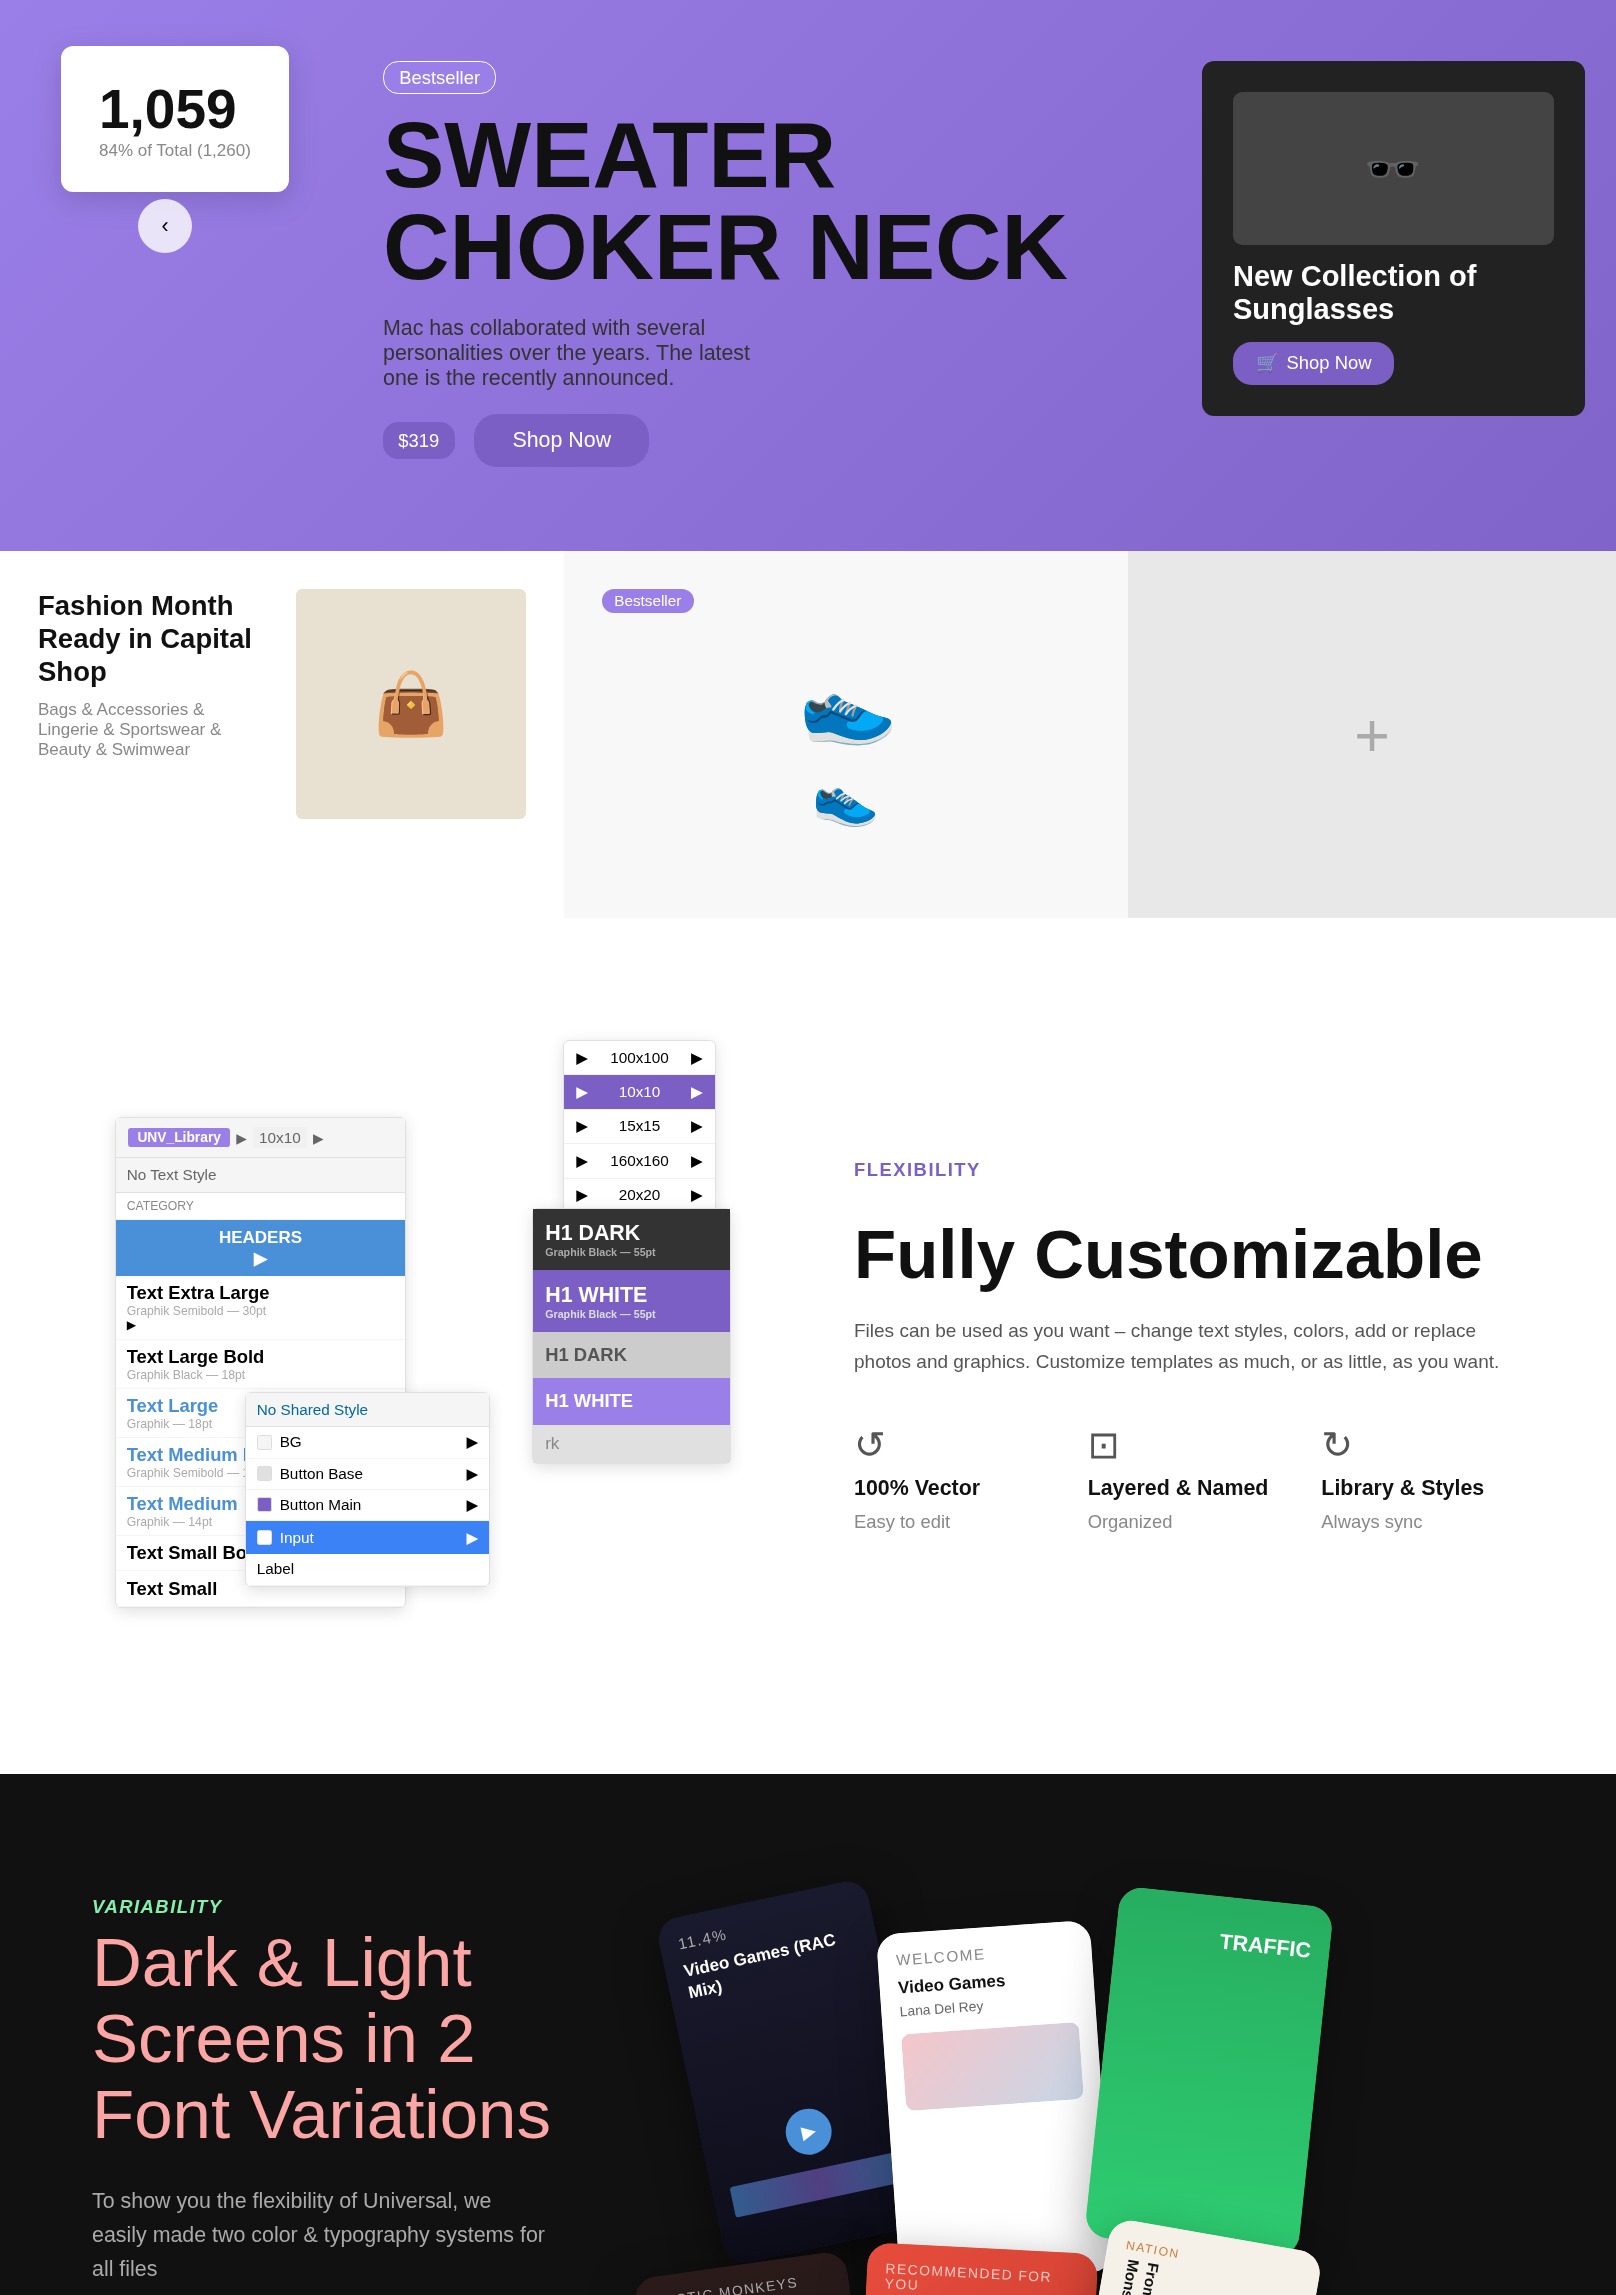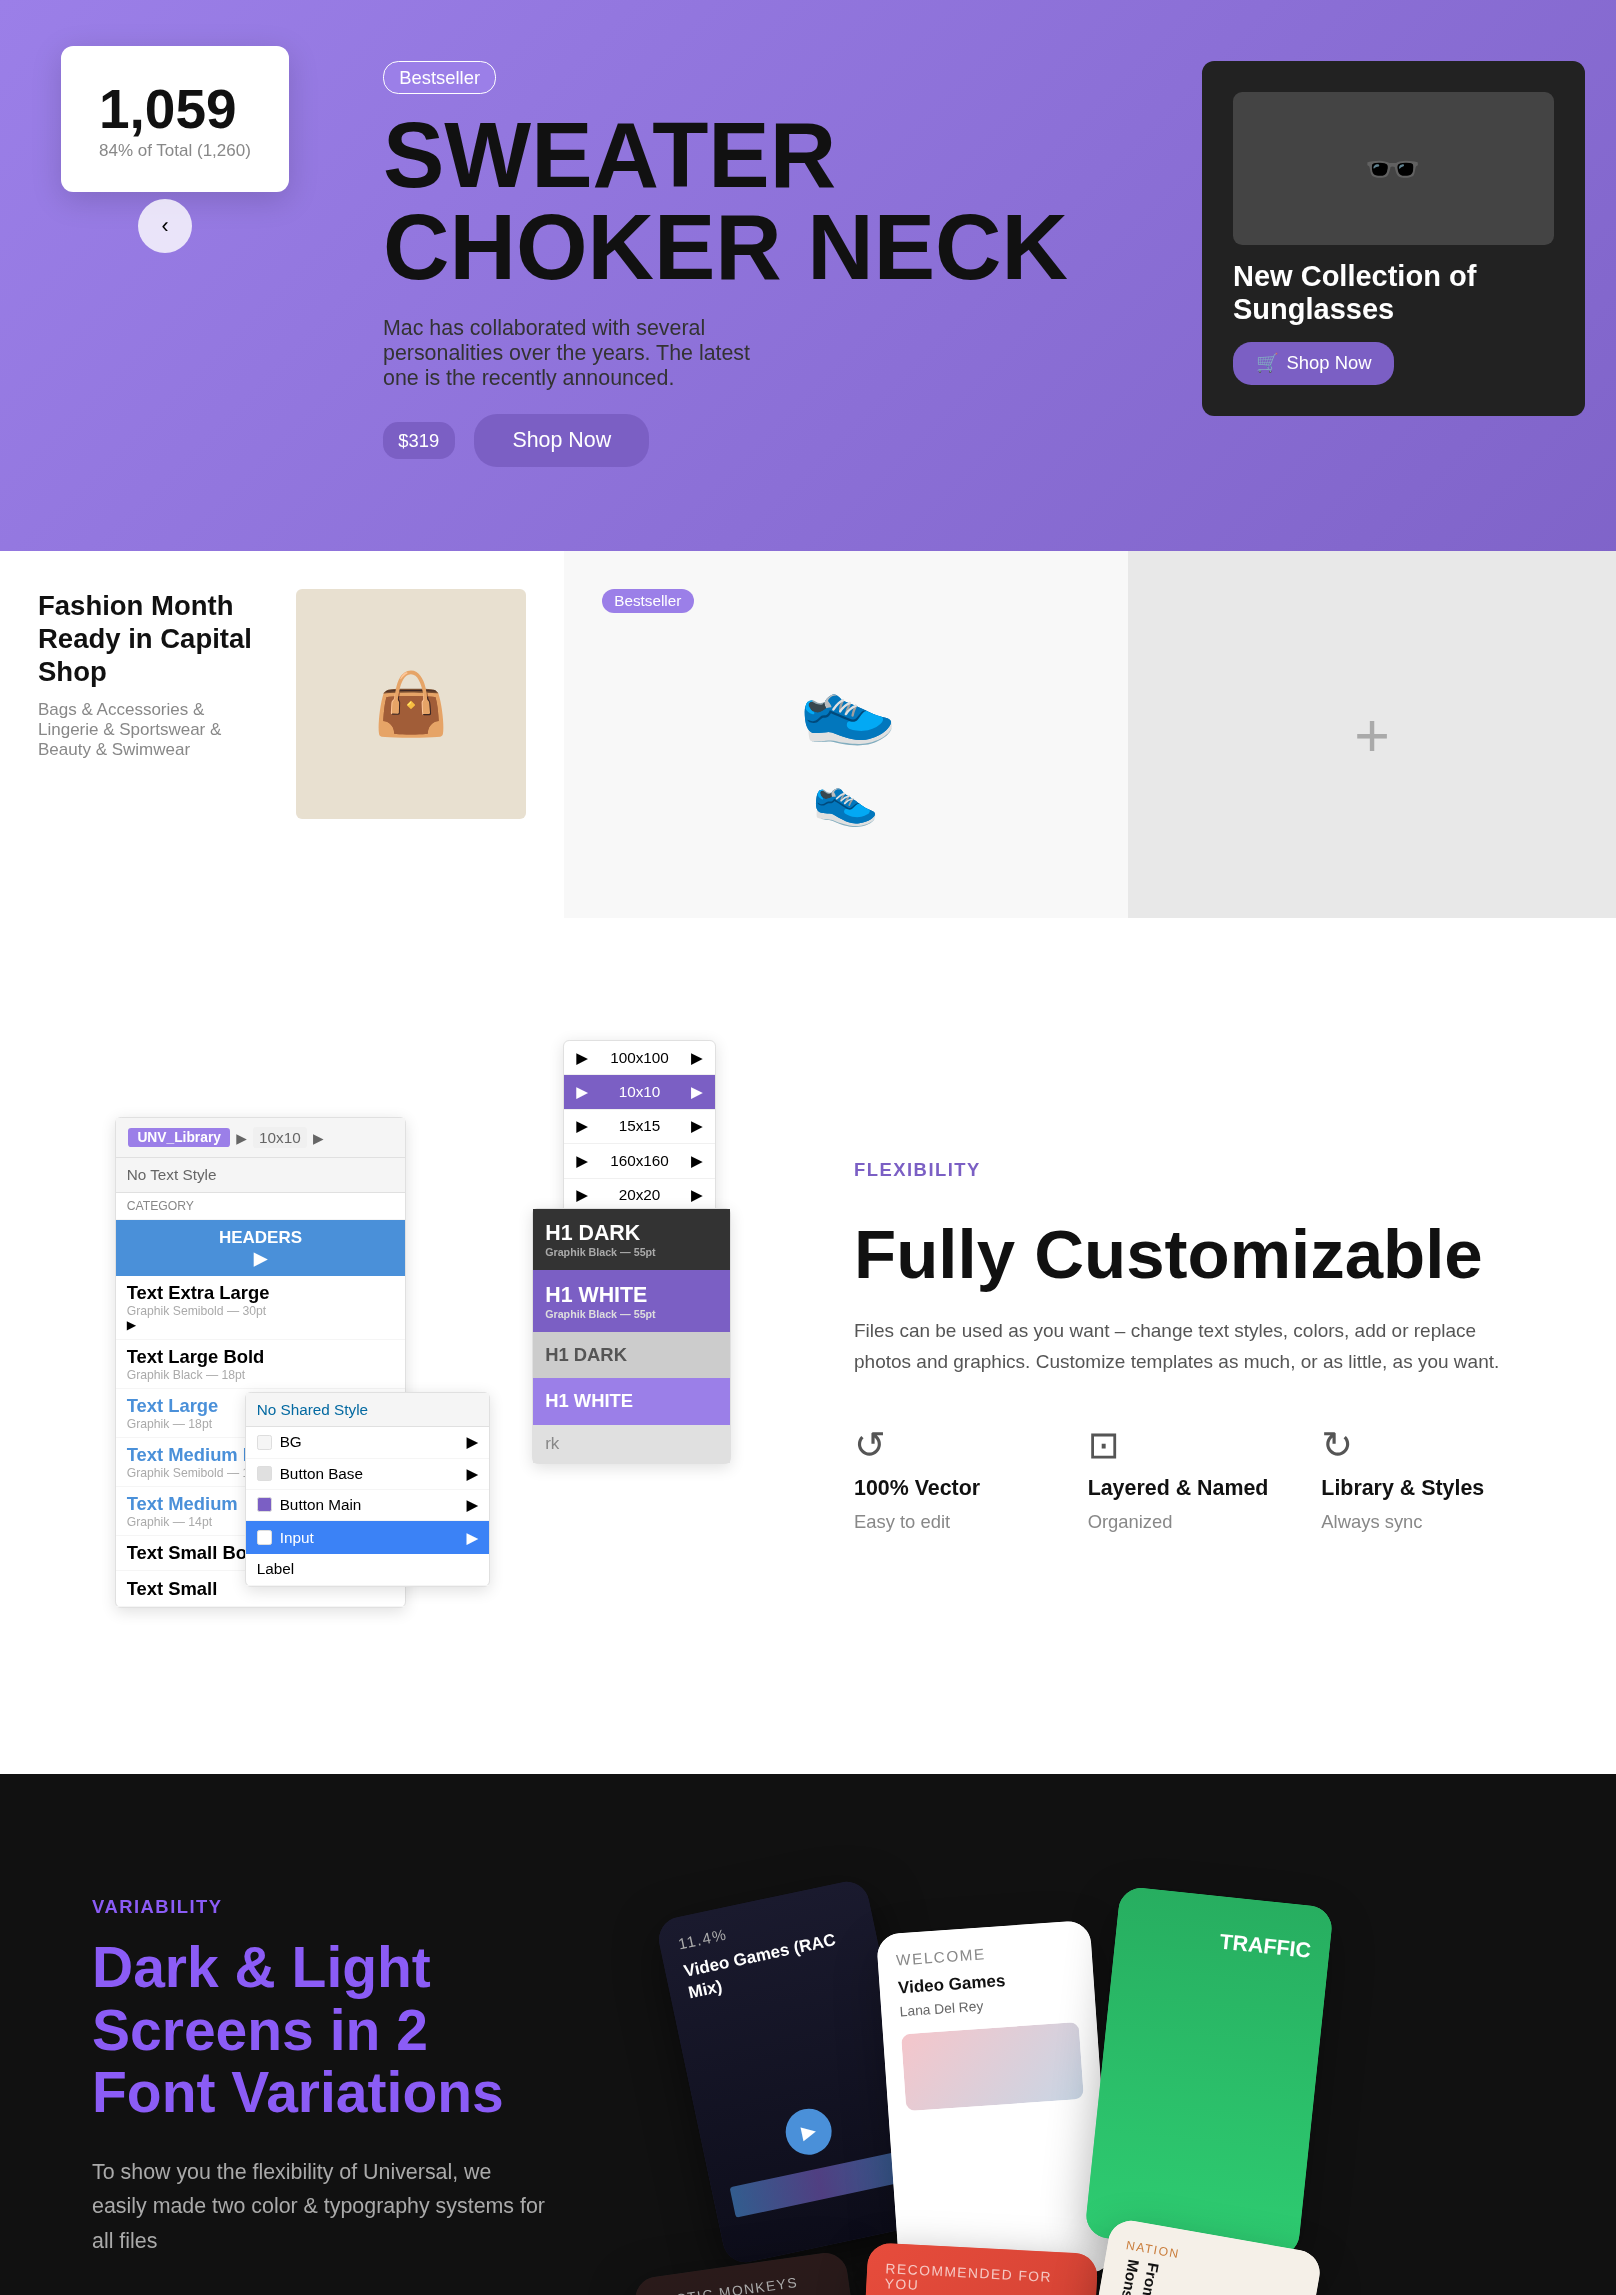--- a/index.html
+++ b/index.html
@@ -426,12 +426,13 @@
       position: relative;
     }
     .var-label {
-      color: #8b5cf6;
+      color: #86efac;
       font-size: 18.4px;
       font-weight: 600;
       letter-spacing: 1.5px;
       text-transform: uppercase;
-      margin-bottom: 18px;
+      margin-bottom: 7px;
+      font-style: italic;
     }
     .var-title {
       font-size: 57px;

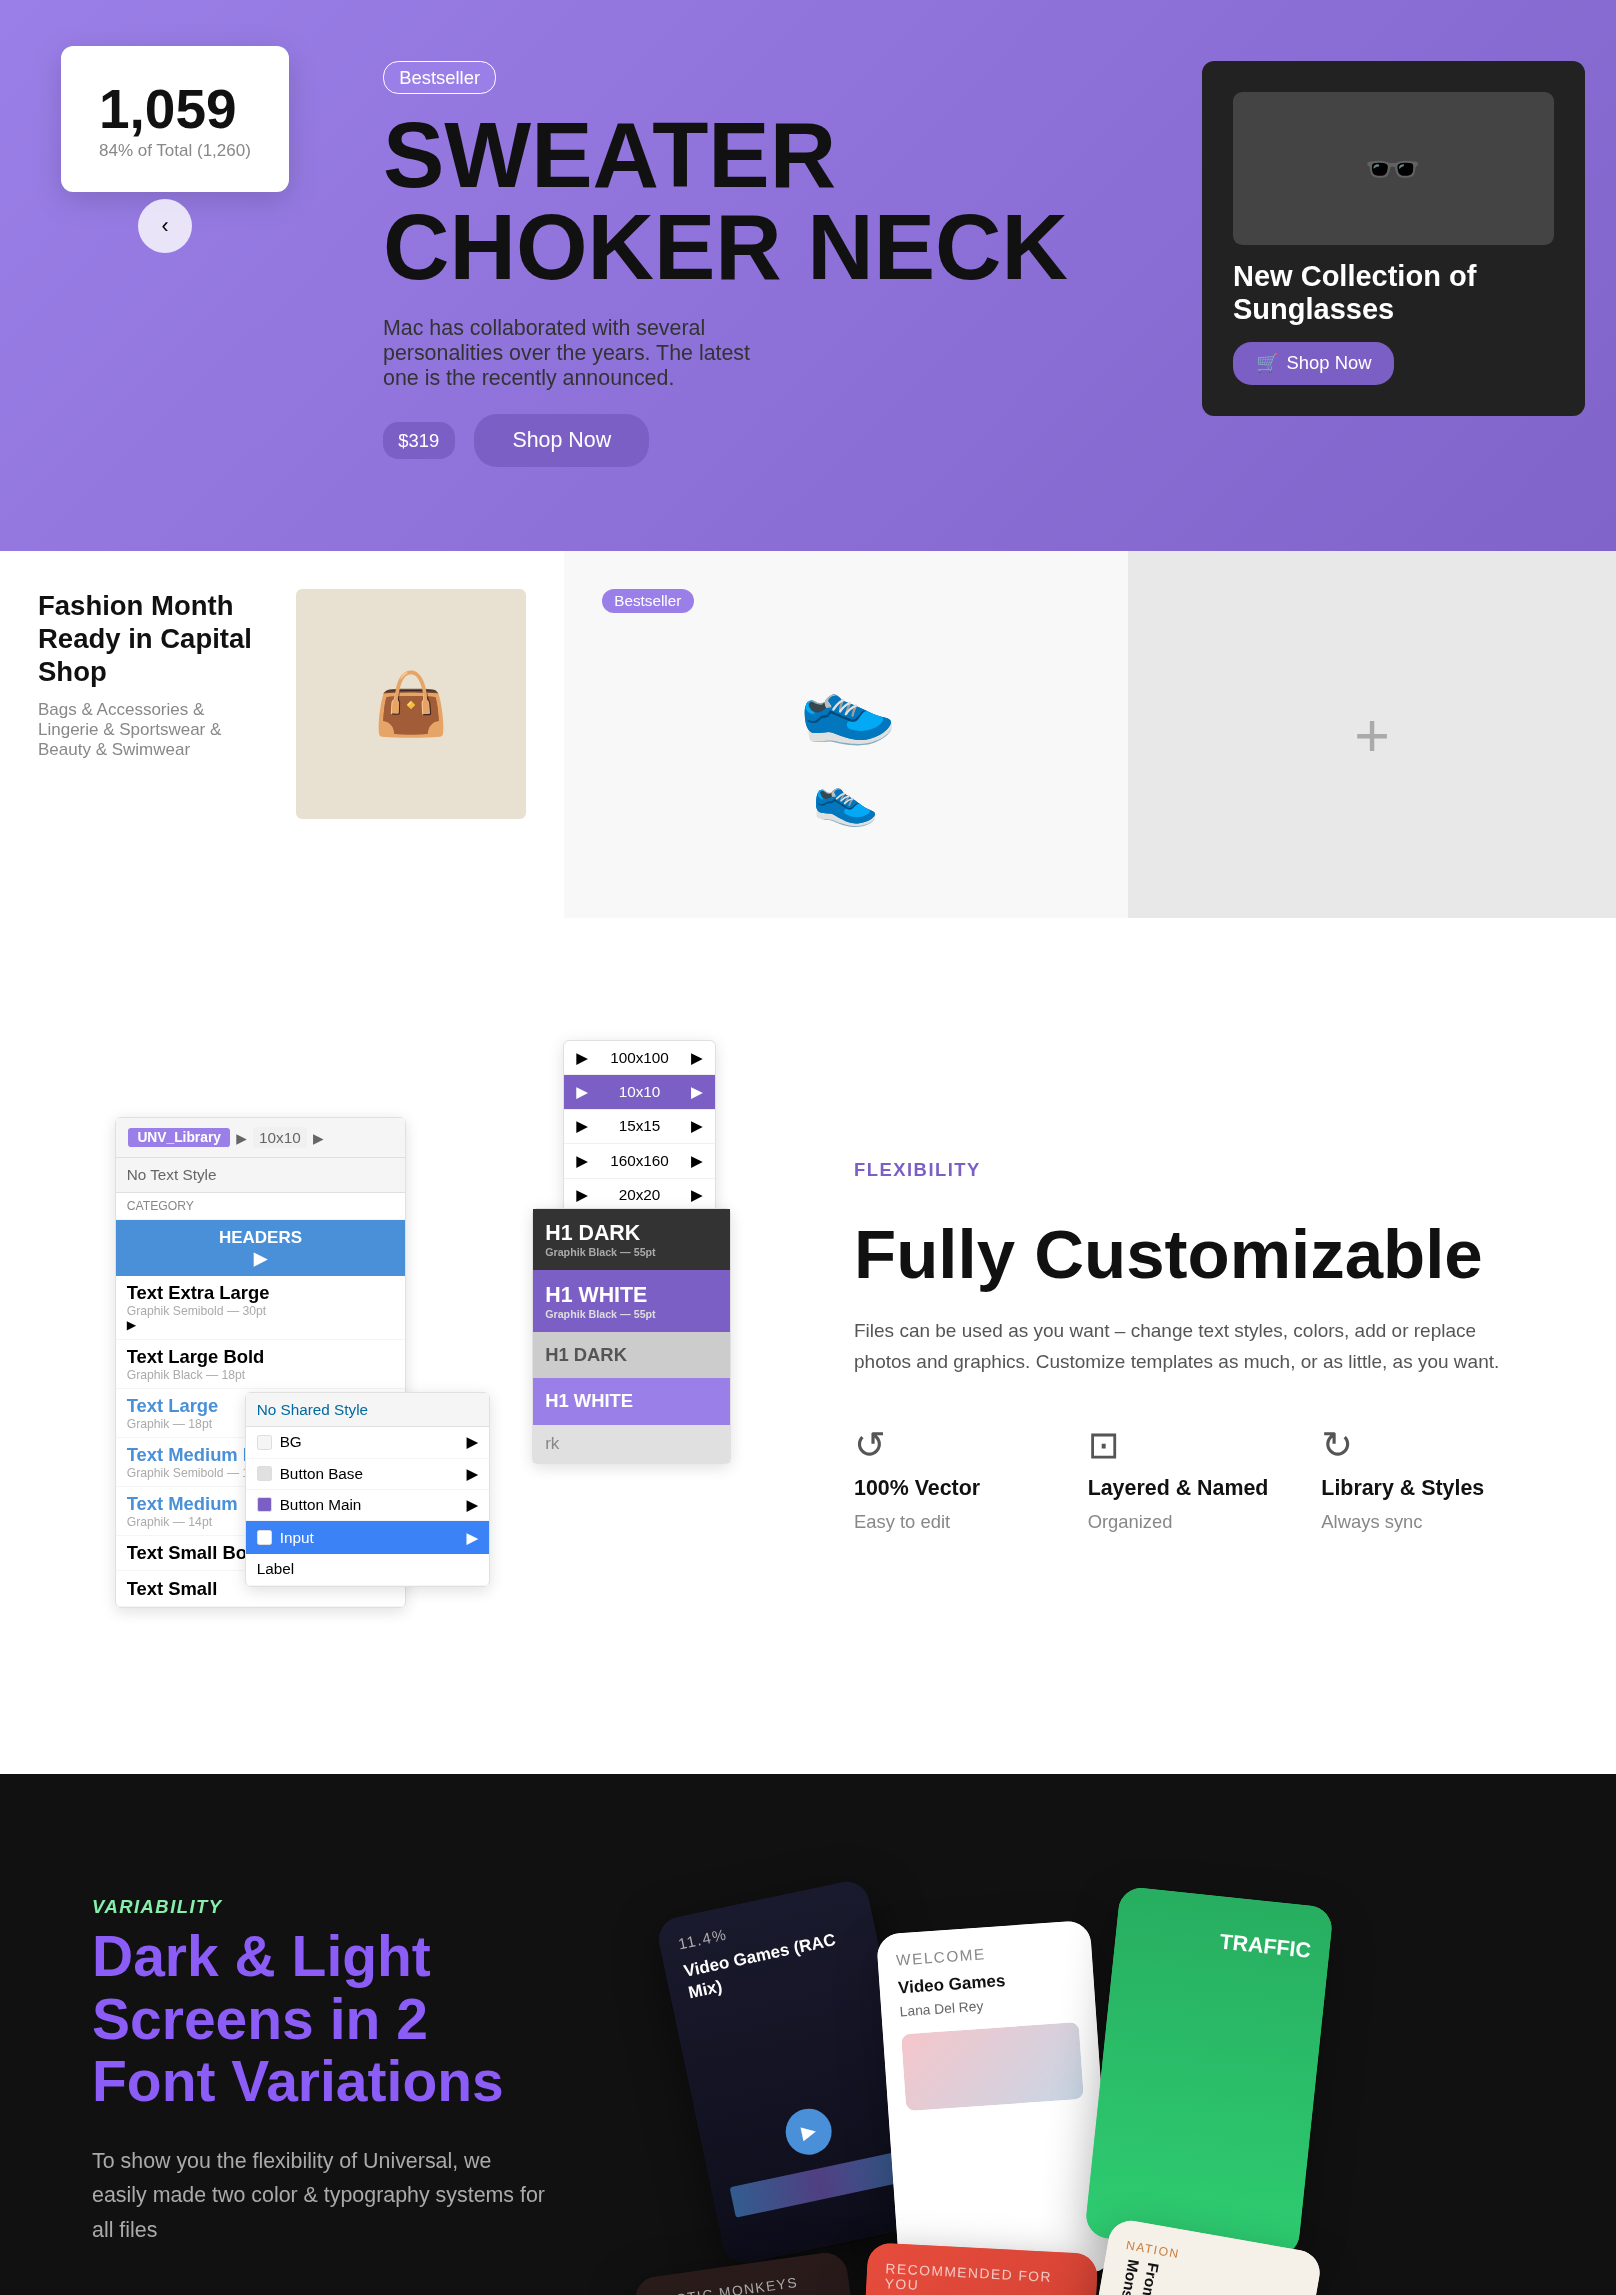--- a/index.html
+++ b/index.html
@@ -435,9 +435,9 @@
       font-style: italic;
     }
     .var-title {
-      font-size: 57px;
-      font-weight: 700;
-      color: #8b5cf6;
+      font-size: 69px;
+      font-weight: 400;
+      color: #fca5a5;
       line-height: 1.1;
       margin-bottom: 31px;
     }

